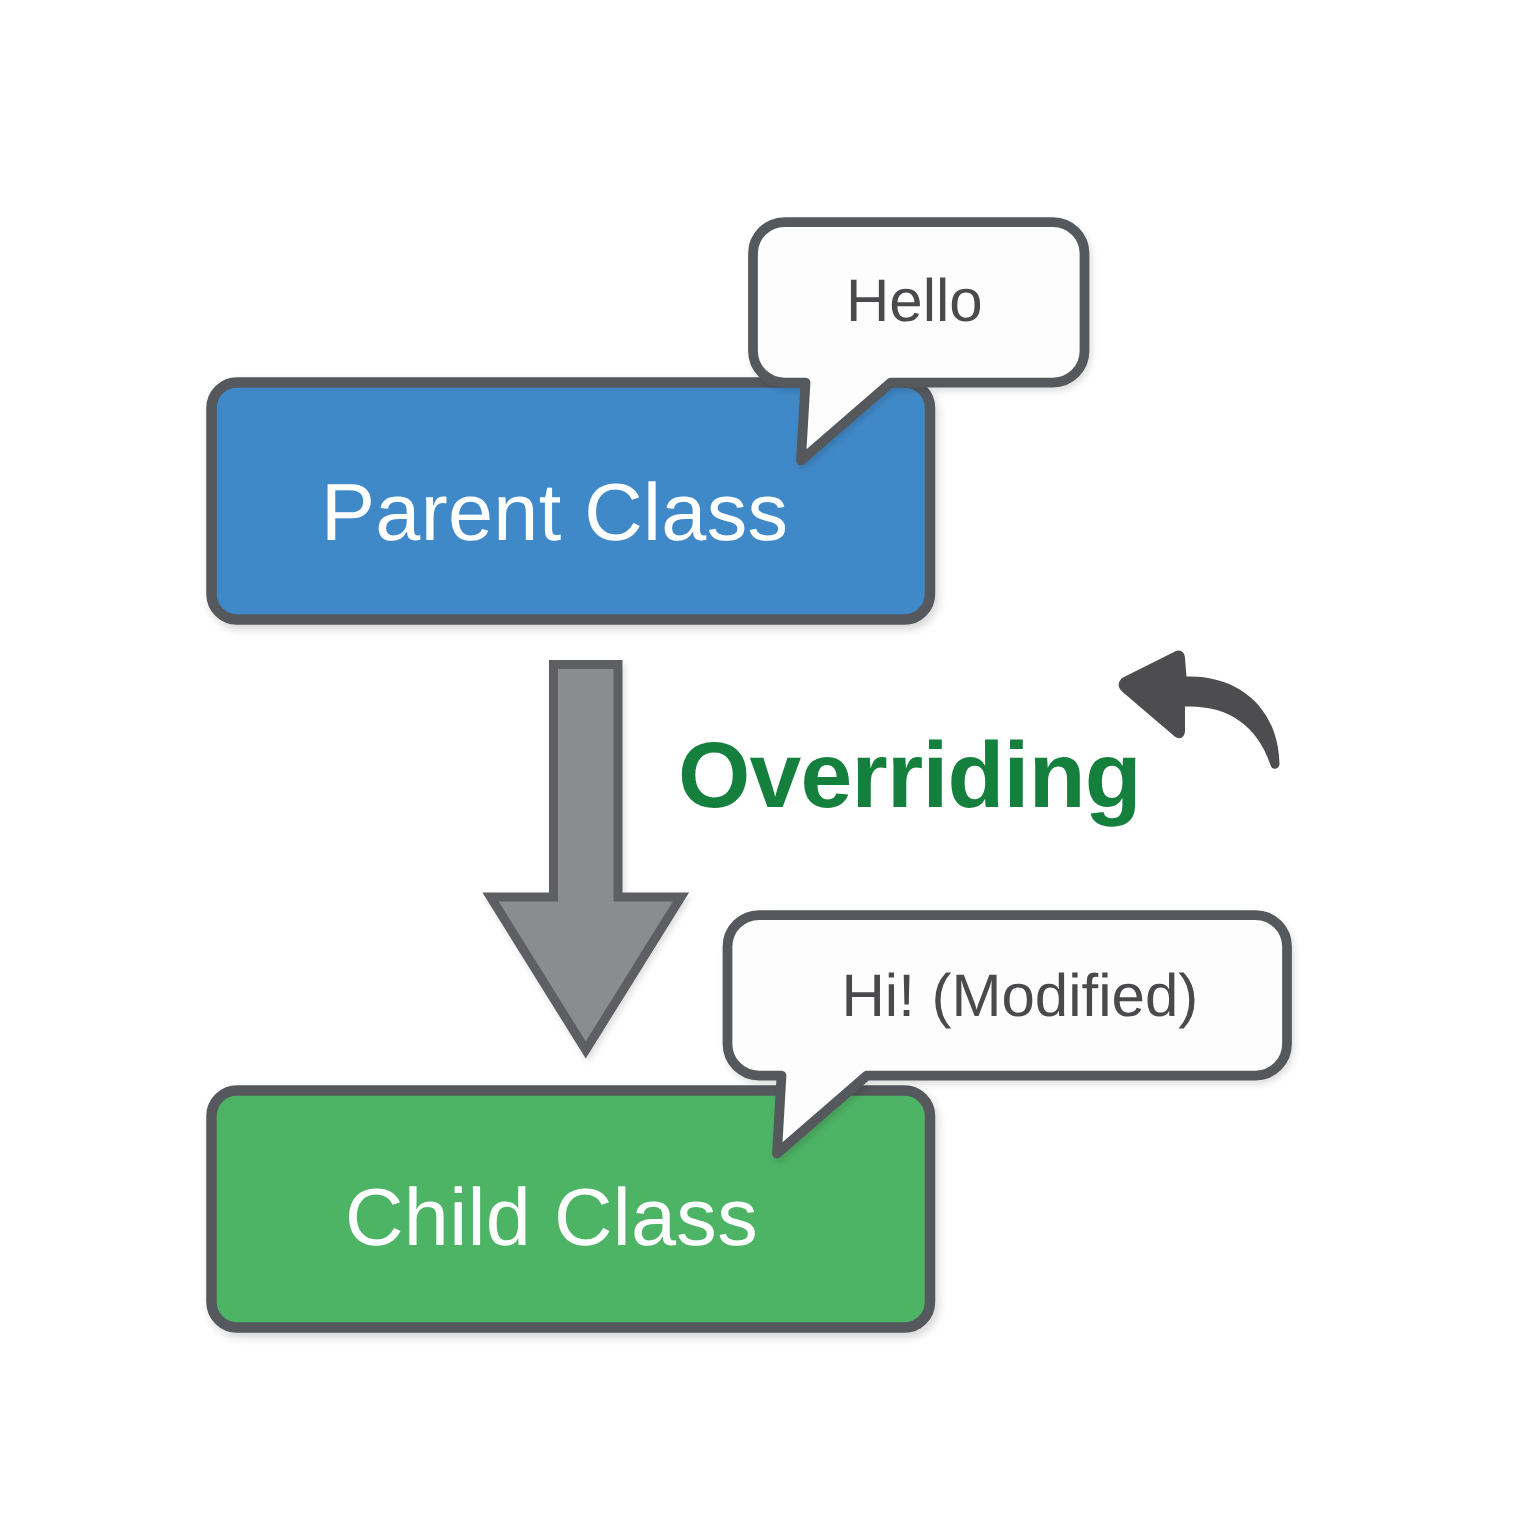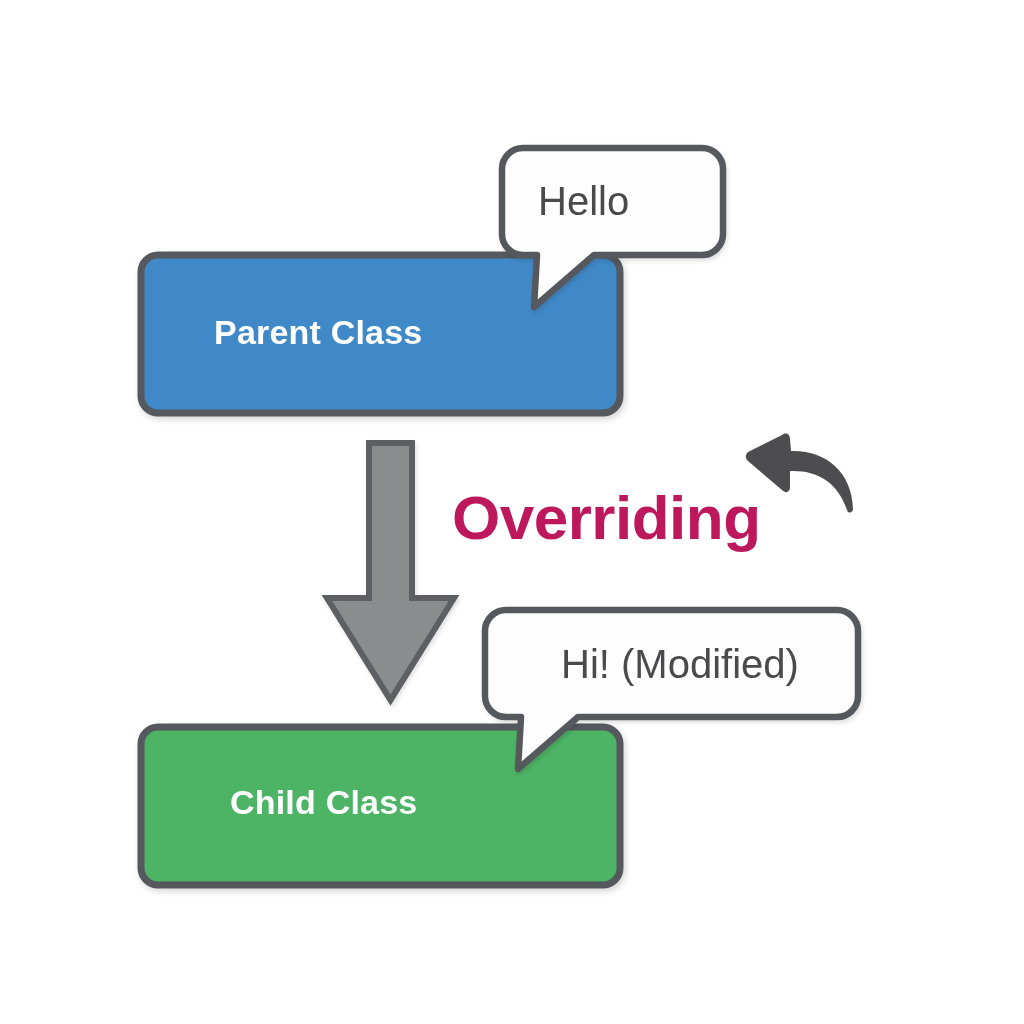--- a/index.html
+++ b/index.html
@@ -51,7 +51,7 @@
   }
   #parent-class-label { left: 214px; top: 315px; }
   #child-class-label  { left: 230px; top: 785px; }
-  #bubble-hello-label { left: 538px; top: 181px; }
+  #bubble-hello-label { left: 564px; top: 181px; }
   #bubble-modified-label { left: 513px; top: 644px; margin-left: 48px; }
   #overriding-text   { left: 452px; top: 487px; }
 </style>

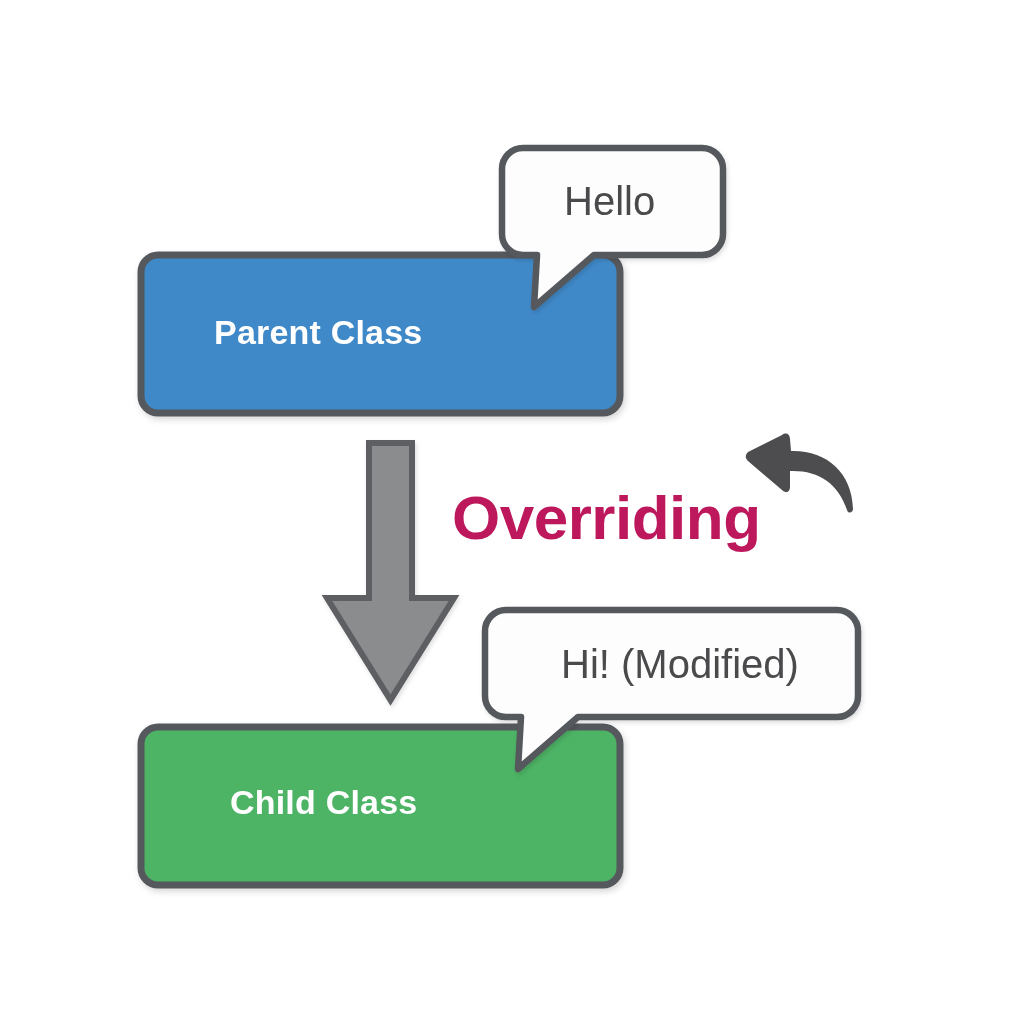--- a/index.html
+++ b/index.html
@@ -34,8 +34,8 @@
   }
   .class-label {
     color: #ffffff;
-    font-size: 34px;
-    font-weight: 700;
+    font-size: 54px;
+    font-weight: 400;
     letter-spacing: 0.2px;
   }
   .bubble-label {

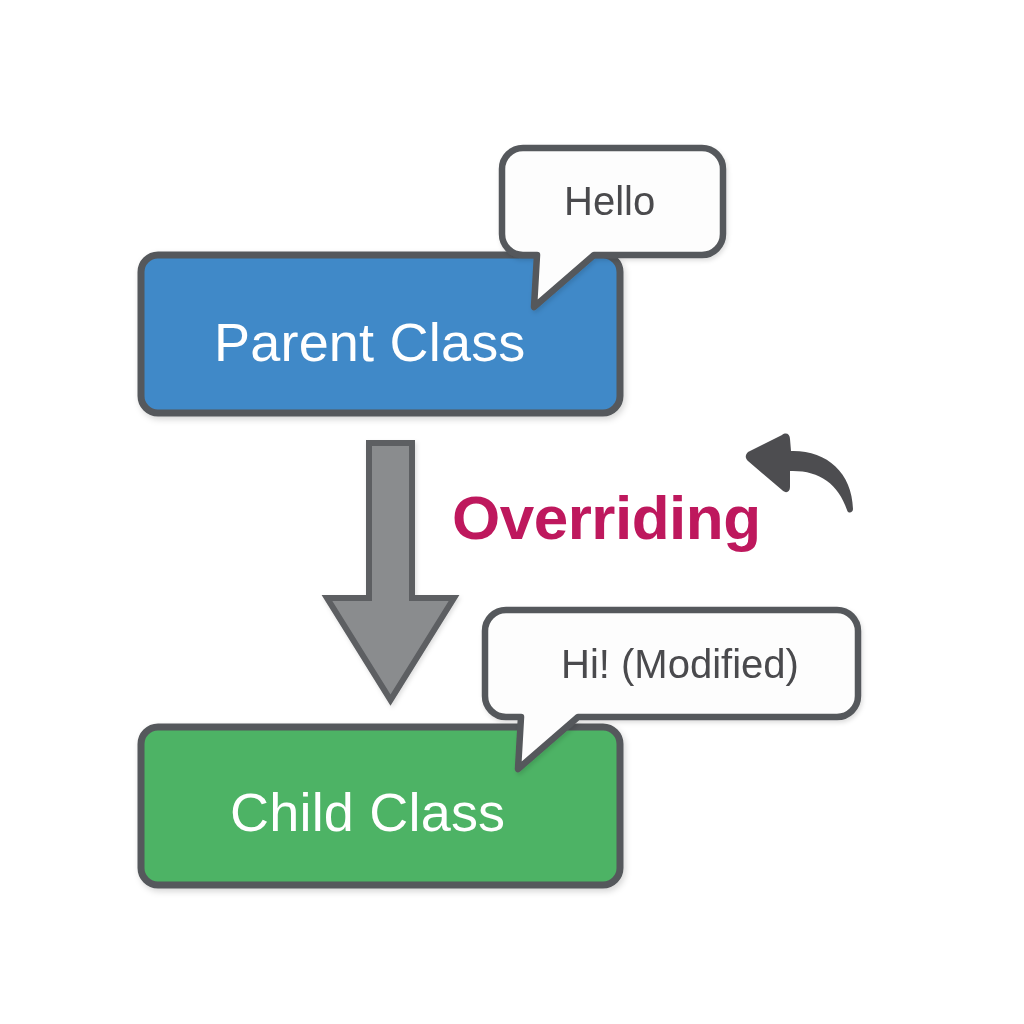--- a/index.html
+++ b/index.html
@@ -44,7 +44,7 @@
     font-weight: 400;
   }
   .overriding-label {
-    color: #be185d;
+    color: #15803d;
     font-size: 62px;
     font-weight: 700;
     letter-spacing: -0.5px;

